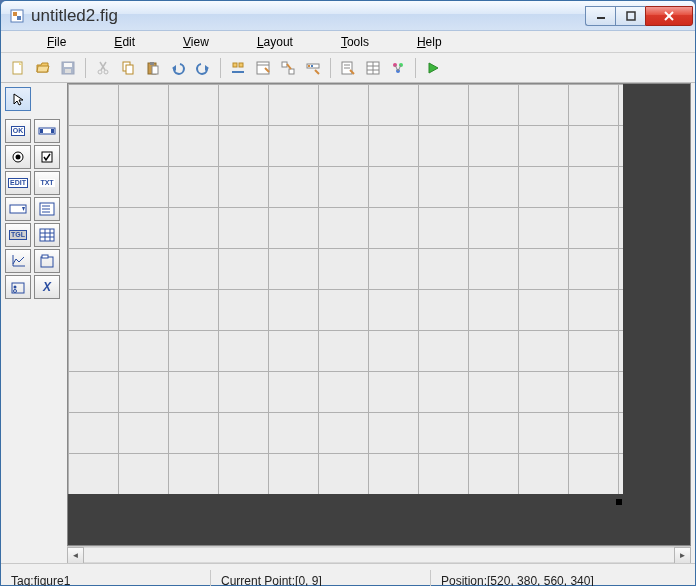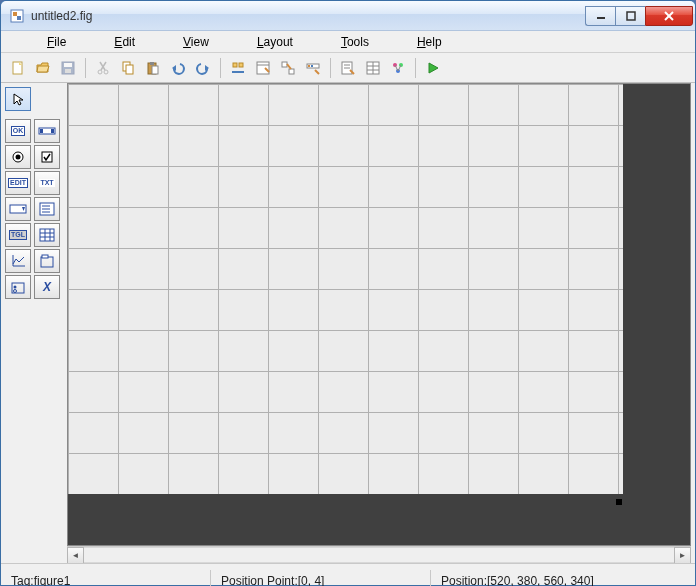--- a/index.html
+++ b/index.html
@@ -35,7 +35,7 @@
   margin-right: 6px;
   display:flex;align-items:center;justify-content:center;
 }
-.titlebar .title { flex: 1; color: #333; font-size: 12px; }
+.titlebar .title { flex: 1; color: #333; font-size: 17px; }
 .win-buttons { display: flex; gap: 0; }
 .win-btn {
   width: 30px; height: 20px;

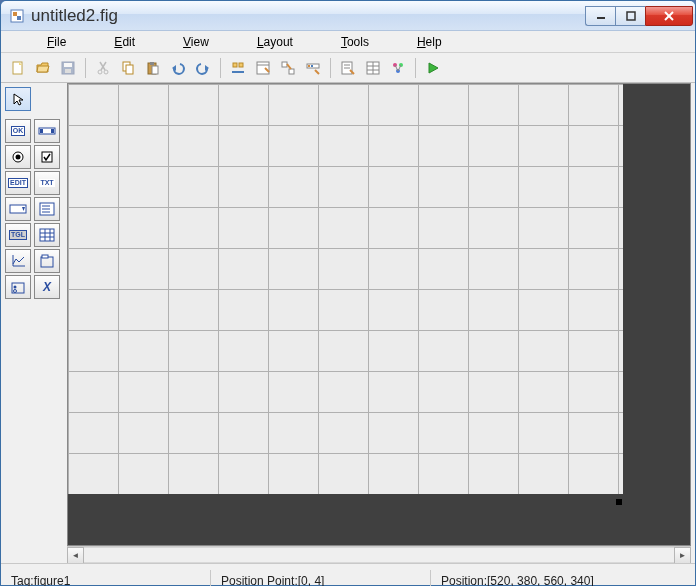--- a/index.html
+++ b/index.html
@@ -474,7 +474,7 @@
       <span>figure1</span>
     </div>
     <div class="status-cell cp">
-      <span>Position Point: </span>
+      <span>Current Point: </span>
       <span>[0, 4]</span>
     </div>
     <div class="status-cell pos">

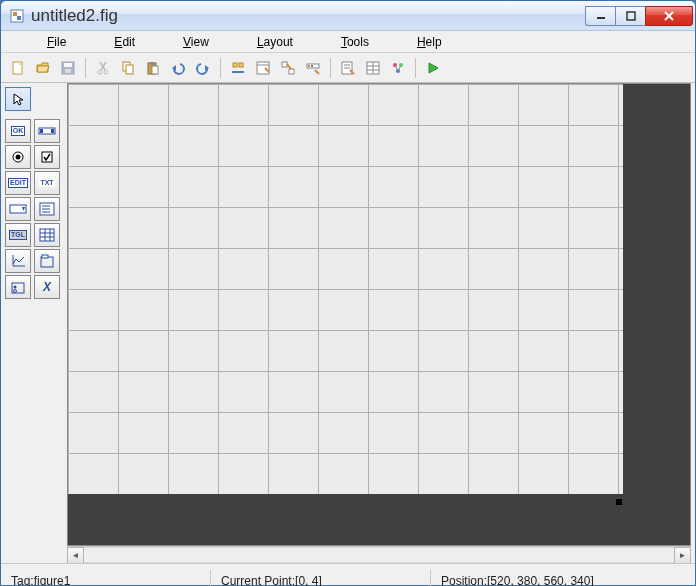--- a/index.html
+++ b/index.html
@@ -475,7 +475,7 @@
     </div>
     <div class="status-cell cp">
       <span>Current Point: </span>
-      <span>[0, 4]</span>
+      <span>[0, 9]</span>
     </div>
     <div class="status-cell pos">
       <span>Position: </span>

